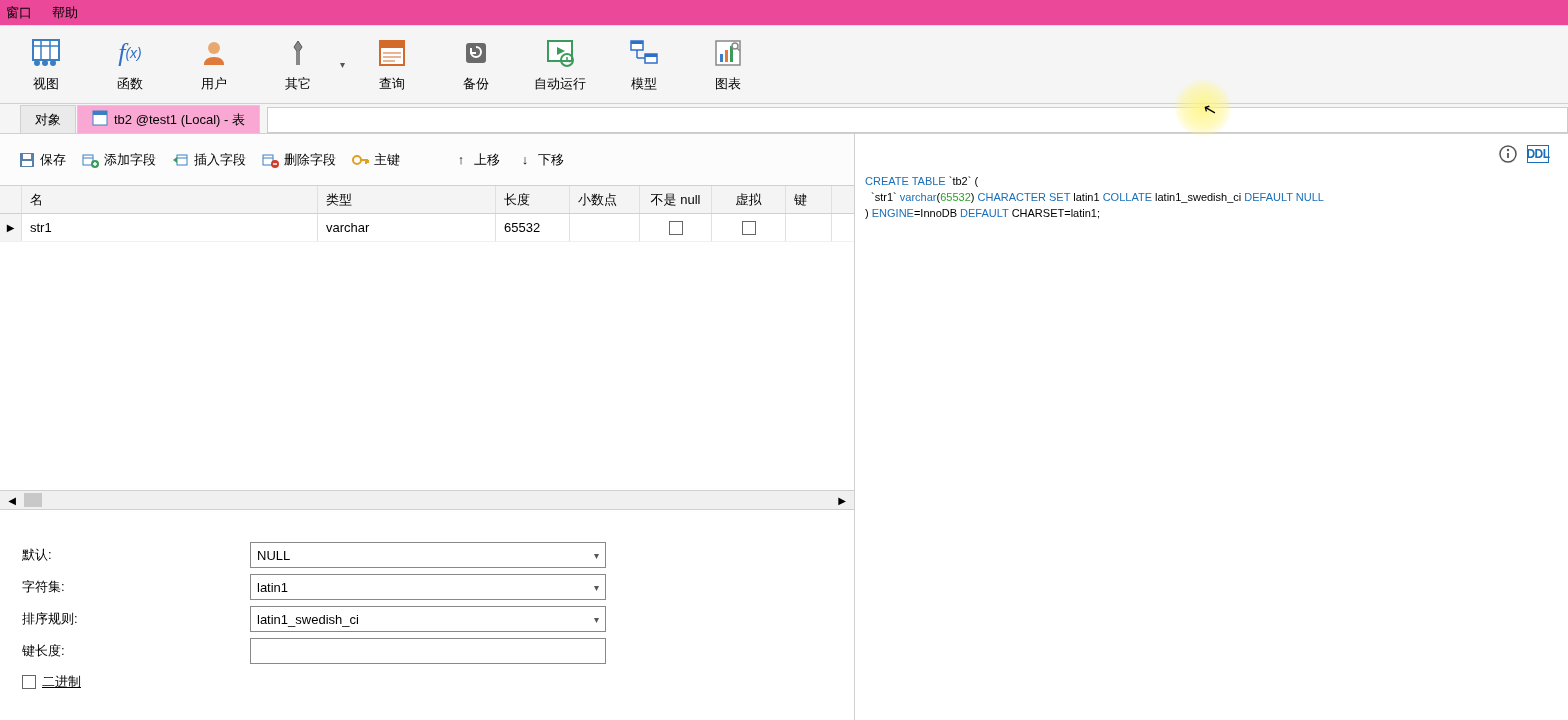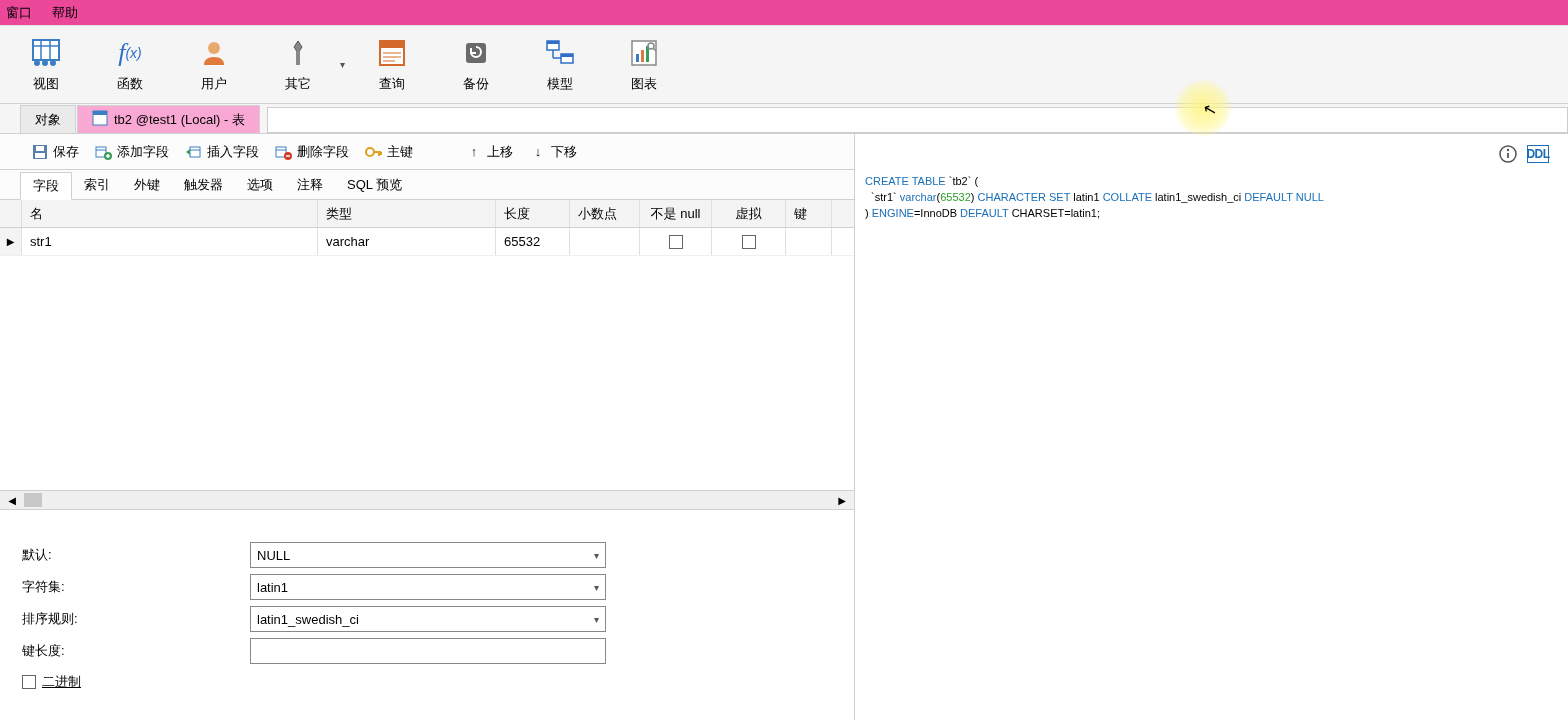--- a/index.html
+++ b/index.html
@@ -152,6 +152,18 @@
   <div class="tb-item">
     <div class="tb-icon">
         <svg width="30" height="30">
+          <rect x="3" y="3" width="24" height="20" fill="#fff" stroke="#3a9c5c" stroke-width="2"></rect>
+          <polygon points="12,9 20,13 12,17" fill="#3a9c5c"></polygon>
+          <circle cx="22" cy="22" r="6" fill="none" stroke="#3a9c5c" stroke-width="2"></circle>
+          <line x1="22" y1="19" x2="22" y2="22" stroke="#3a9c5c" stroke-width="1.5"></line>
+          <line x1="22" y1="22" x2="25" y2="24" stroke="#3a9c5c" stroke-width="1.5"></line>
+        </svg>
+      </div>
+    <span class="tb-label">自动运行</span>
+  </div>
+  <div class="tb-item">
+    <div class="tb-icon">
+        <svg width="30" height="30">
           <rect x="2" y="3" width="12" height="9" fill="#fff" stroke="#2e6fc9" stroke-width="1.5"></rect>
           <rect x="2" y="3" width="12" height="3" fill="#2e6fc9"></rect>
           <rect x="16" y="16" width="12" height="9" fill="#fff" stroke="#2e6fc9" stroke-width="1.5"></rect>

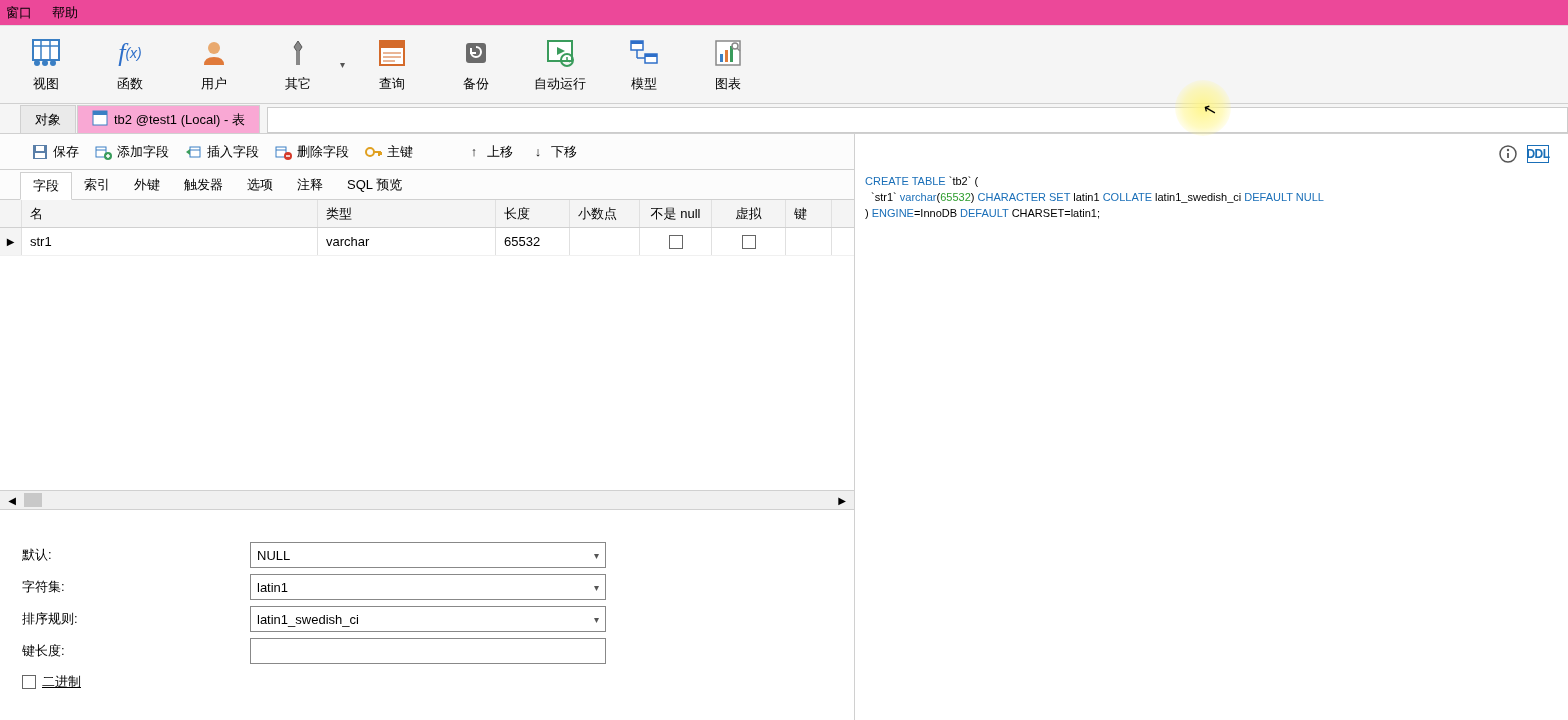--- a/index.html
+++ b/index.html
@@ -28,7 +28,7 @@
 .right-pane { flex: 1; position: relative; }
 
 
-.action-bar { height: 36px; display: flex; align-items: center; gap: 16px; padding-left: 31px; border-bottom: 1px solid #d0d0d0; background: #fcfcfc; }
+.action-bar { height: 52px; display: flex; align-items: center; gap: 16px; padding-left: 18px; border-bottom: 1px solid #d0d0d0; background: #fcfcfc; }
 .act-btn { display: flex; align-items: center; gap: 4px; cursor: pointer; font-size: 13px; }
 .act-icon { width: 18px; height: 18px; display: flex; align-items: center; justify-content: center; }
 

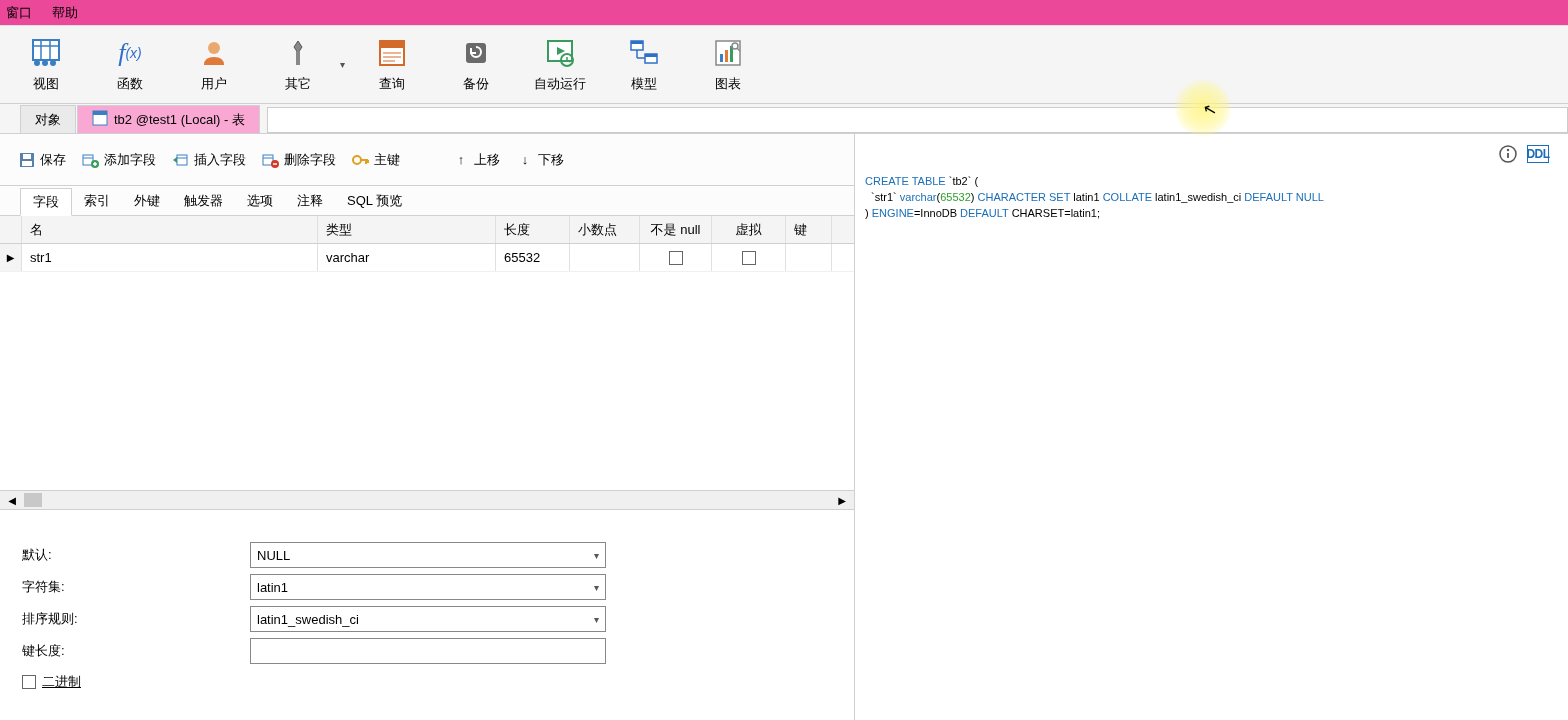--- a/index.html
+++ b/index.html
@@ -272,15 +272,6 @@
       </div>
     </div>
 
-    <div class="subtab-bar">
-      <div class="subtab active">字段</div>
-      <div class="subtab">索引</div>
-      <div class="subtab">外键</div>
-      <div class="subtab">触发器</div>
-      <div class="subtab">选项</div>
-      <div class="subtab">注释</div>
-      <div class="subtab">SQL 预览</div>
-    </div>
 
     <div class="grid-wrap">
       <div class="grid-header">

